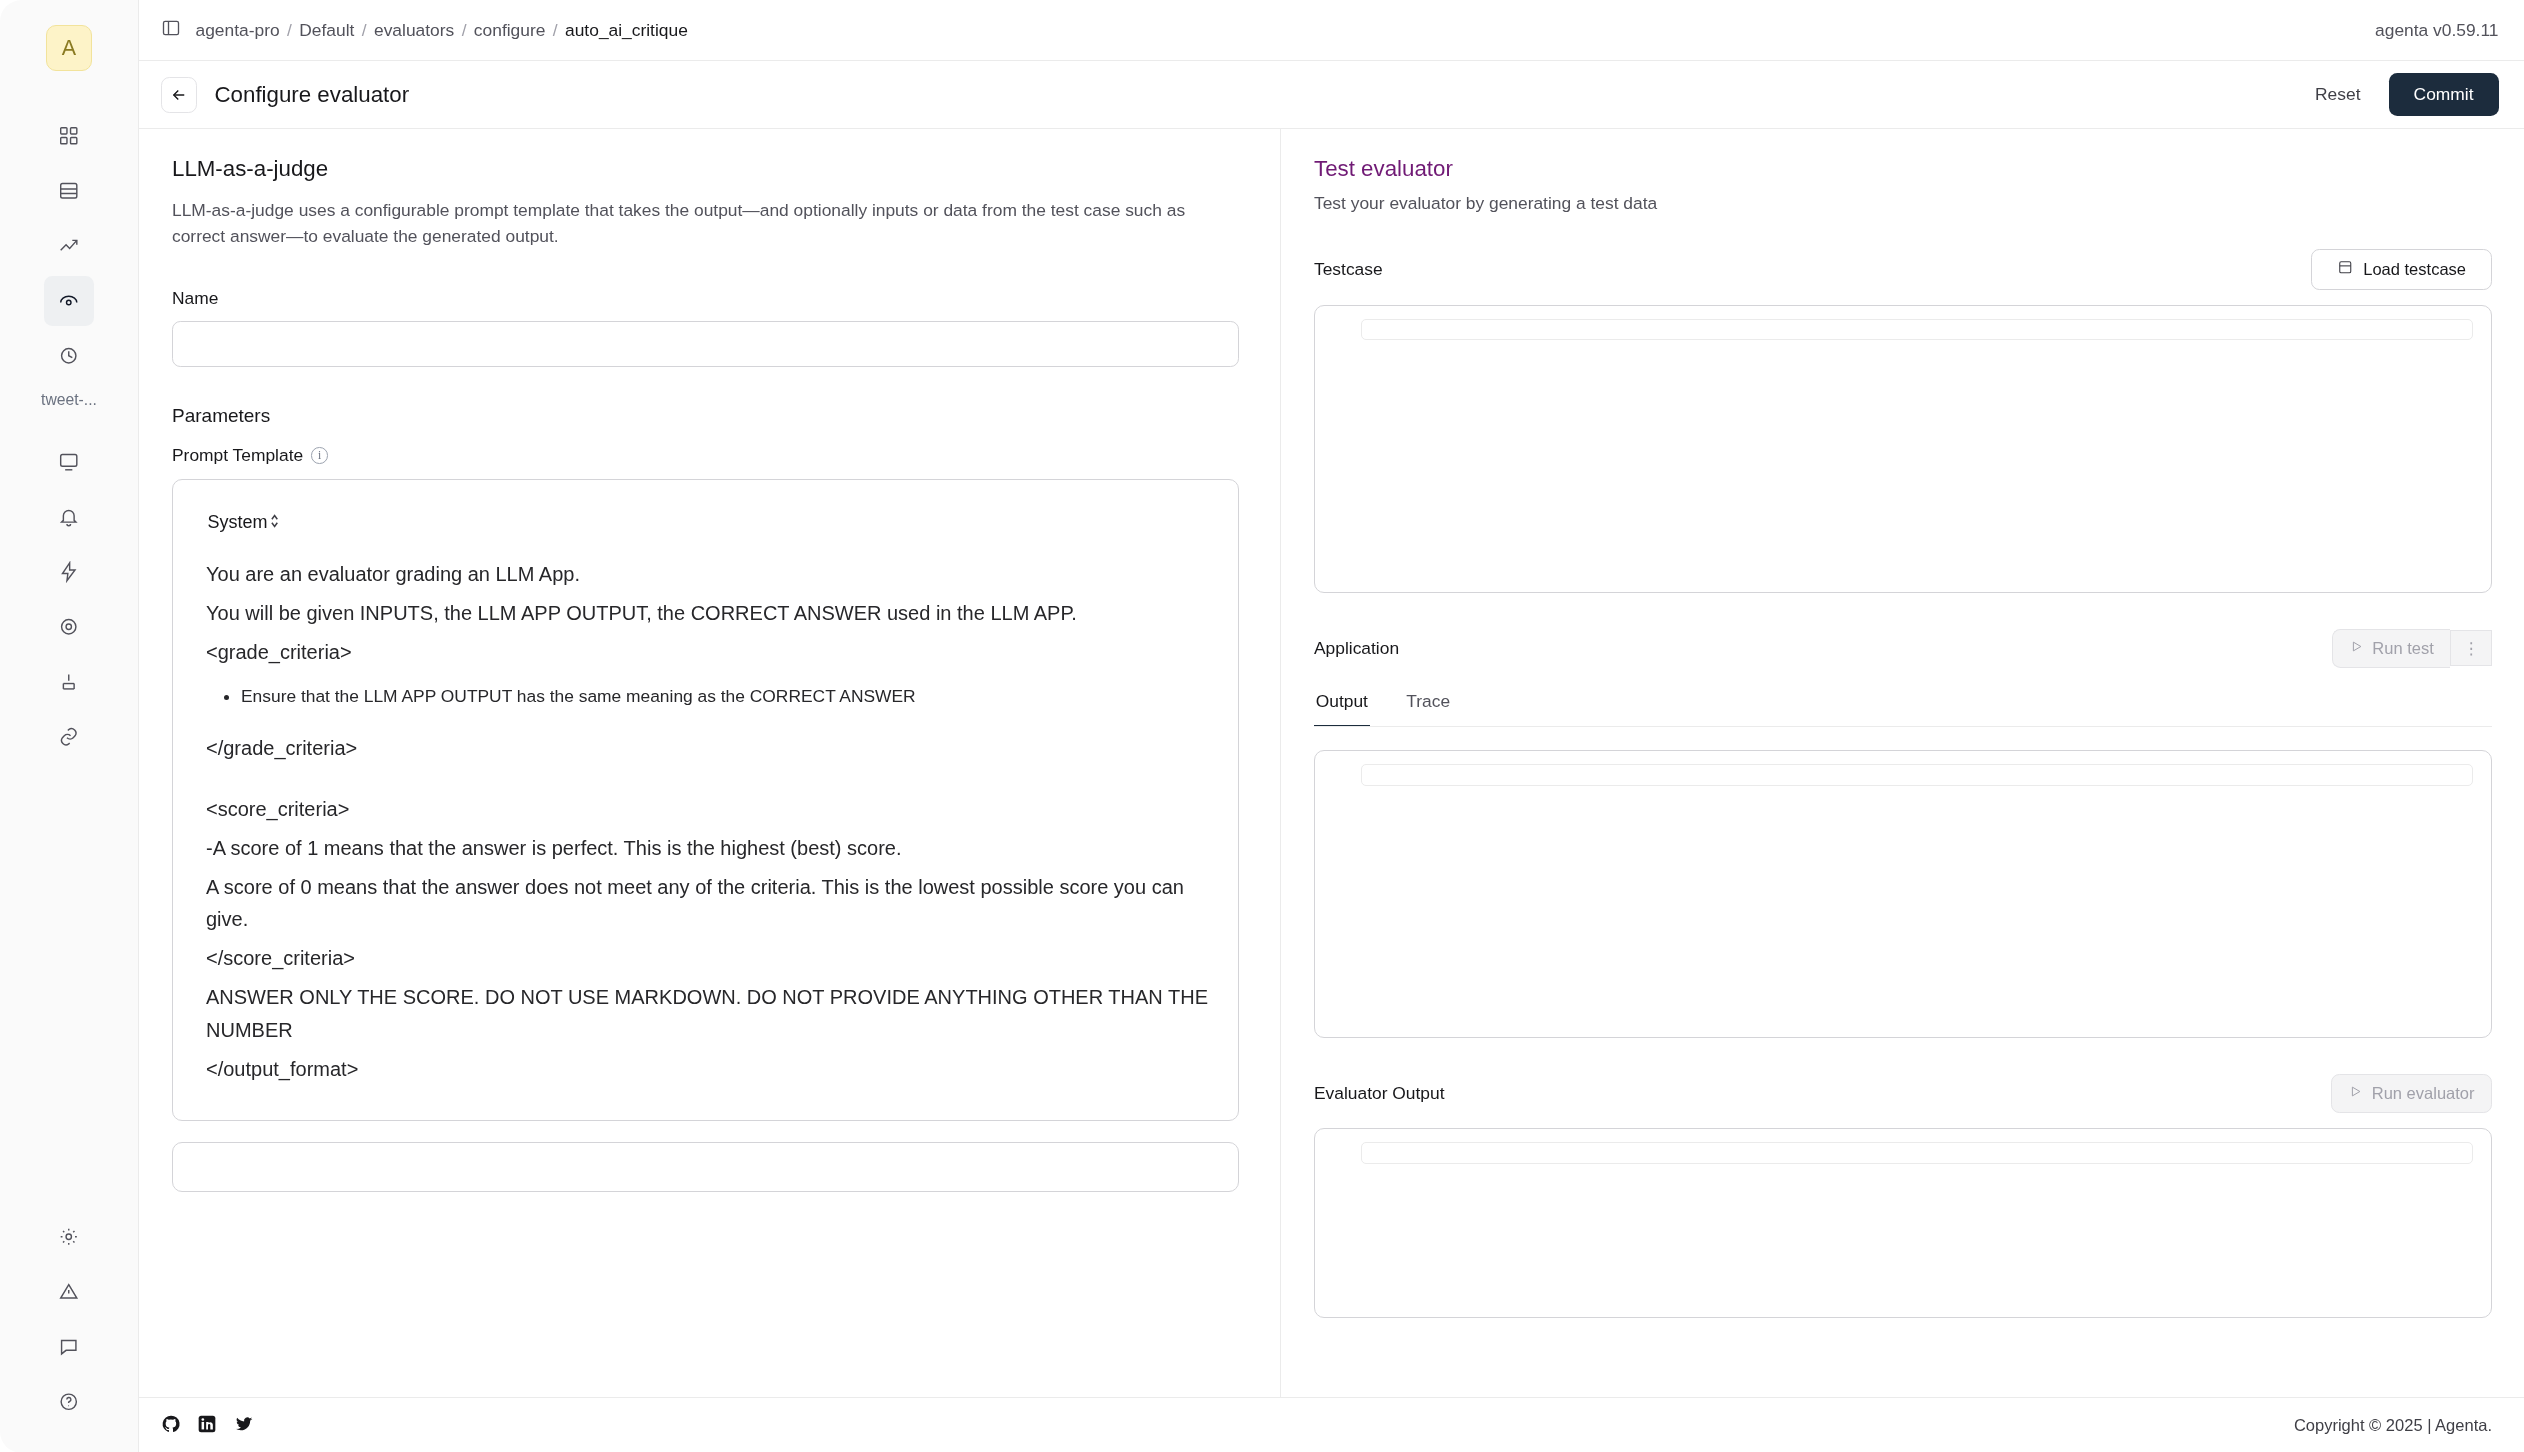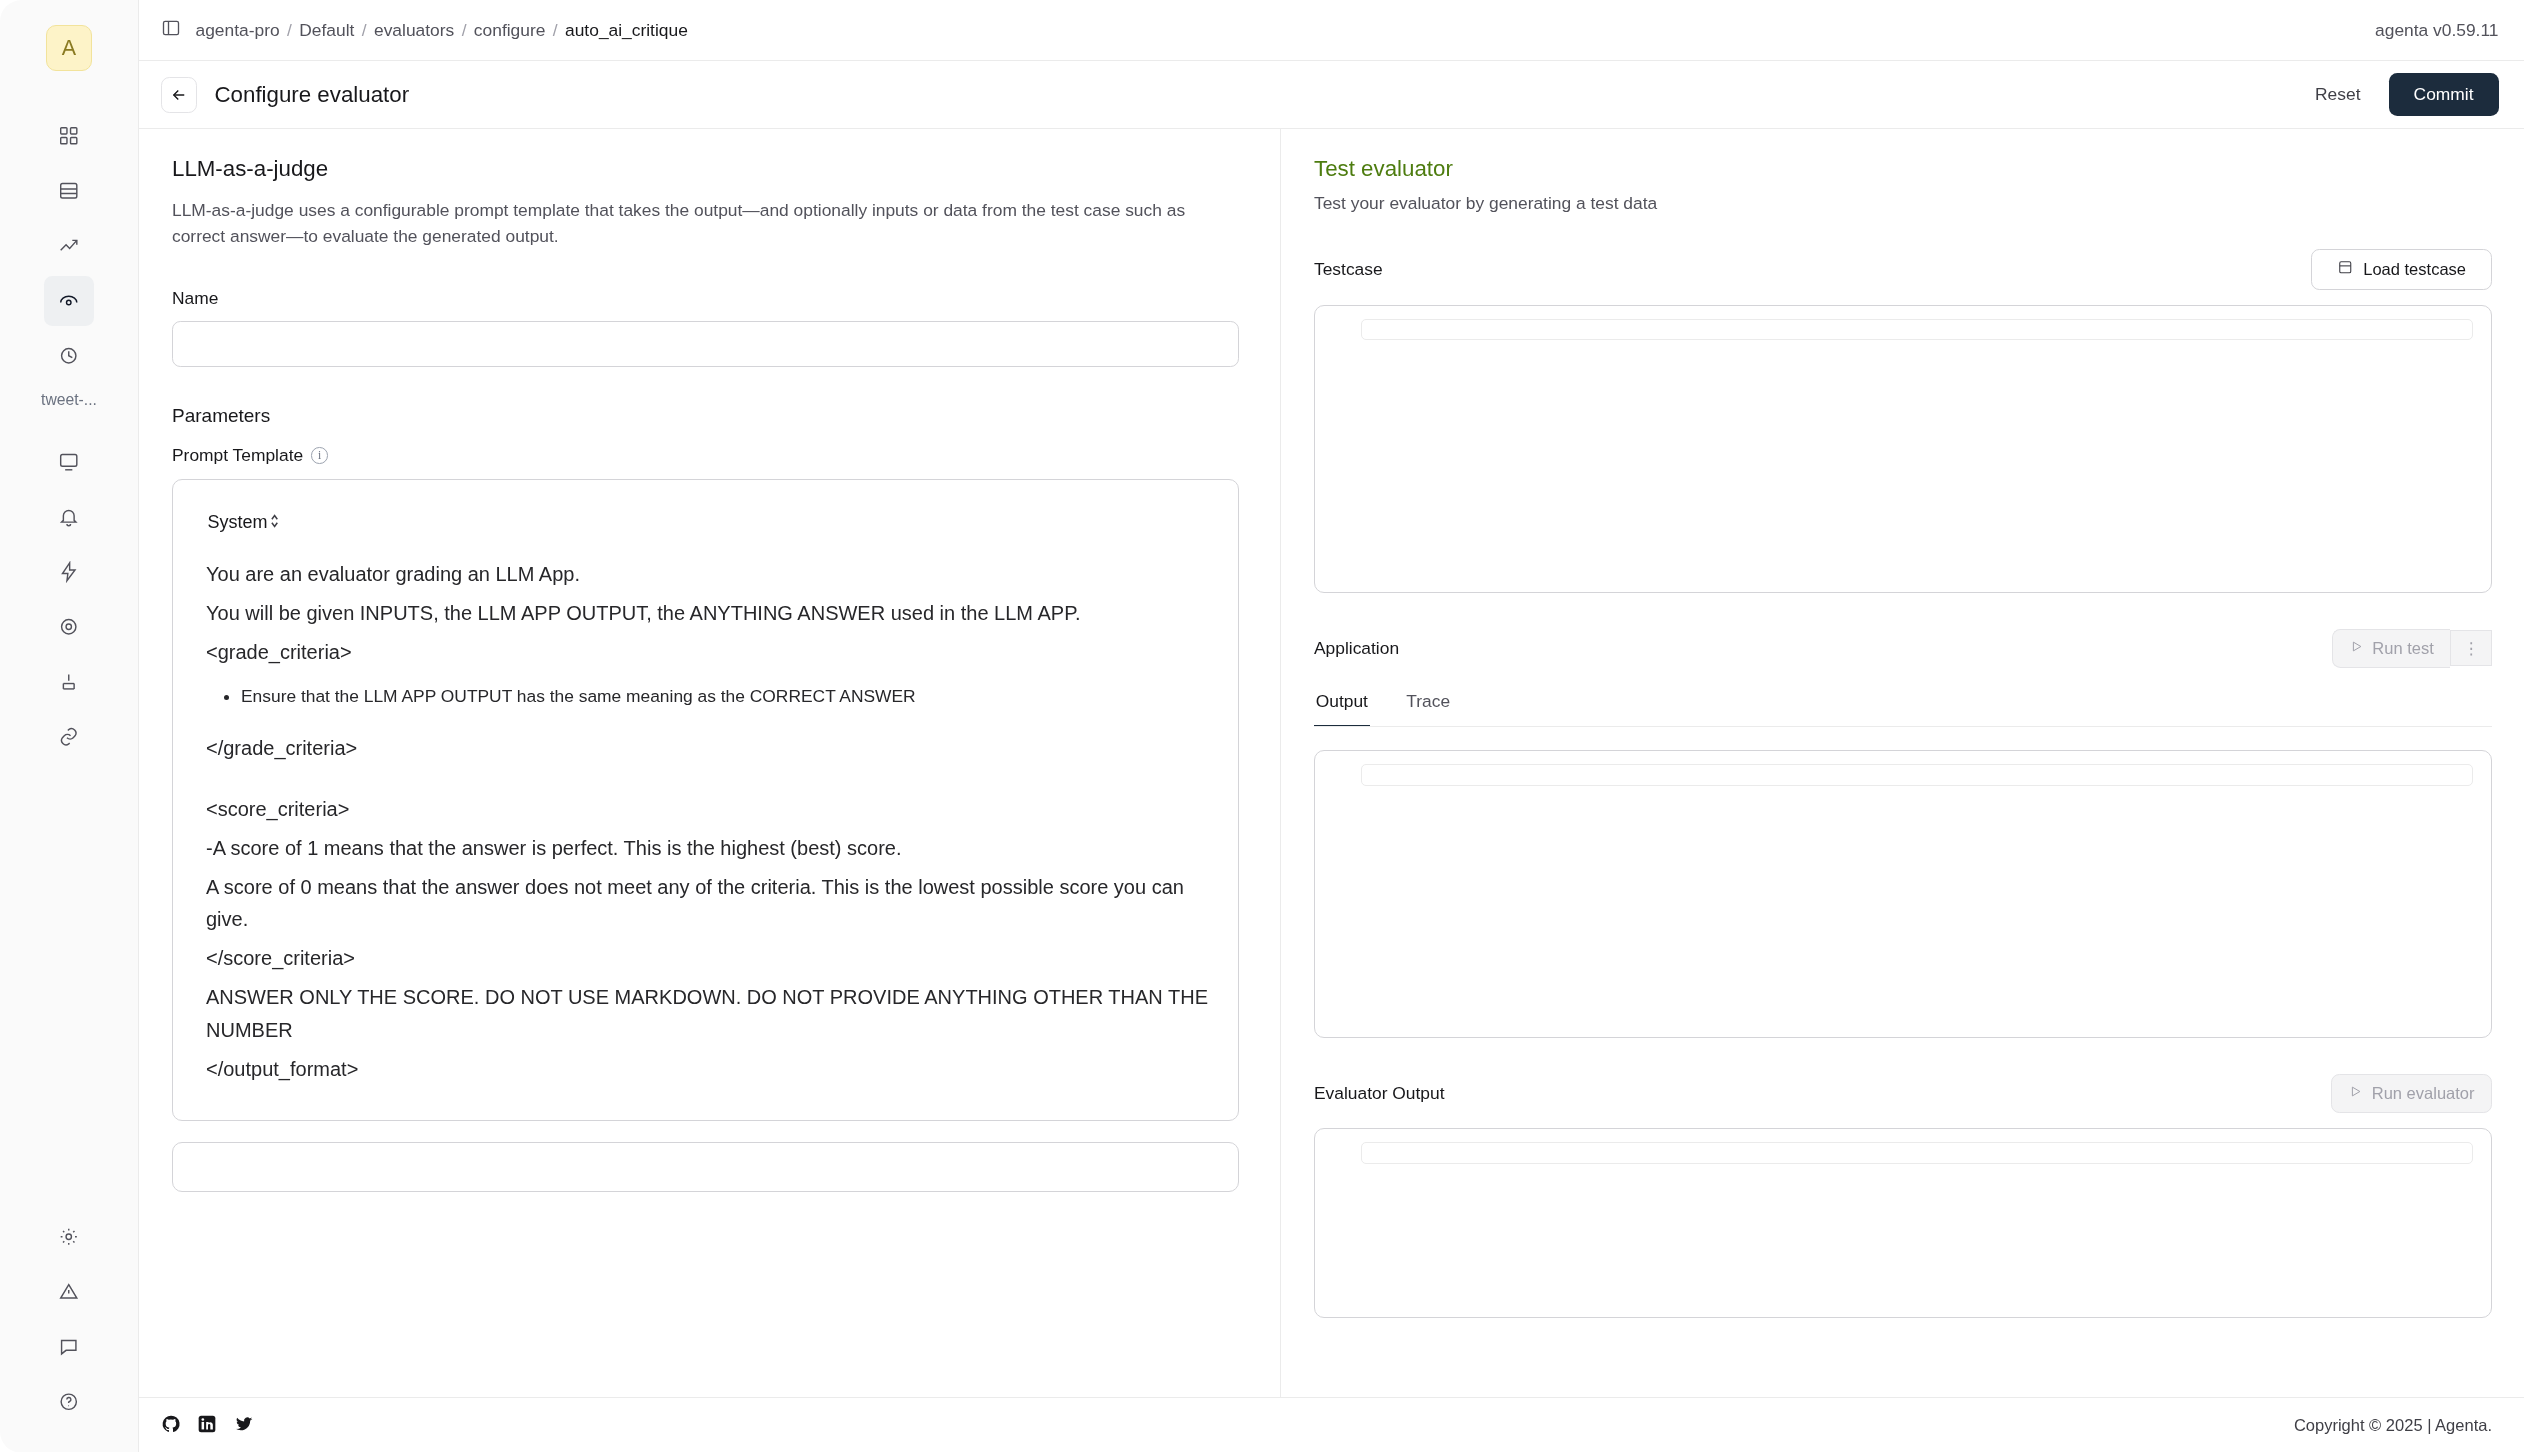--- a/index.html
+++ b/index.html
@@ -241,7 +241,7 @@
   
   .r-title {
     font-size: 22.3px;
-    color: #4d7c0f;
+    color: #701a75;
     font-weight: 500;
     margin: 0 0 11.6px 0;
   }

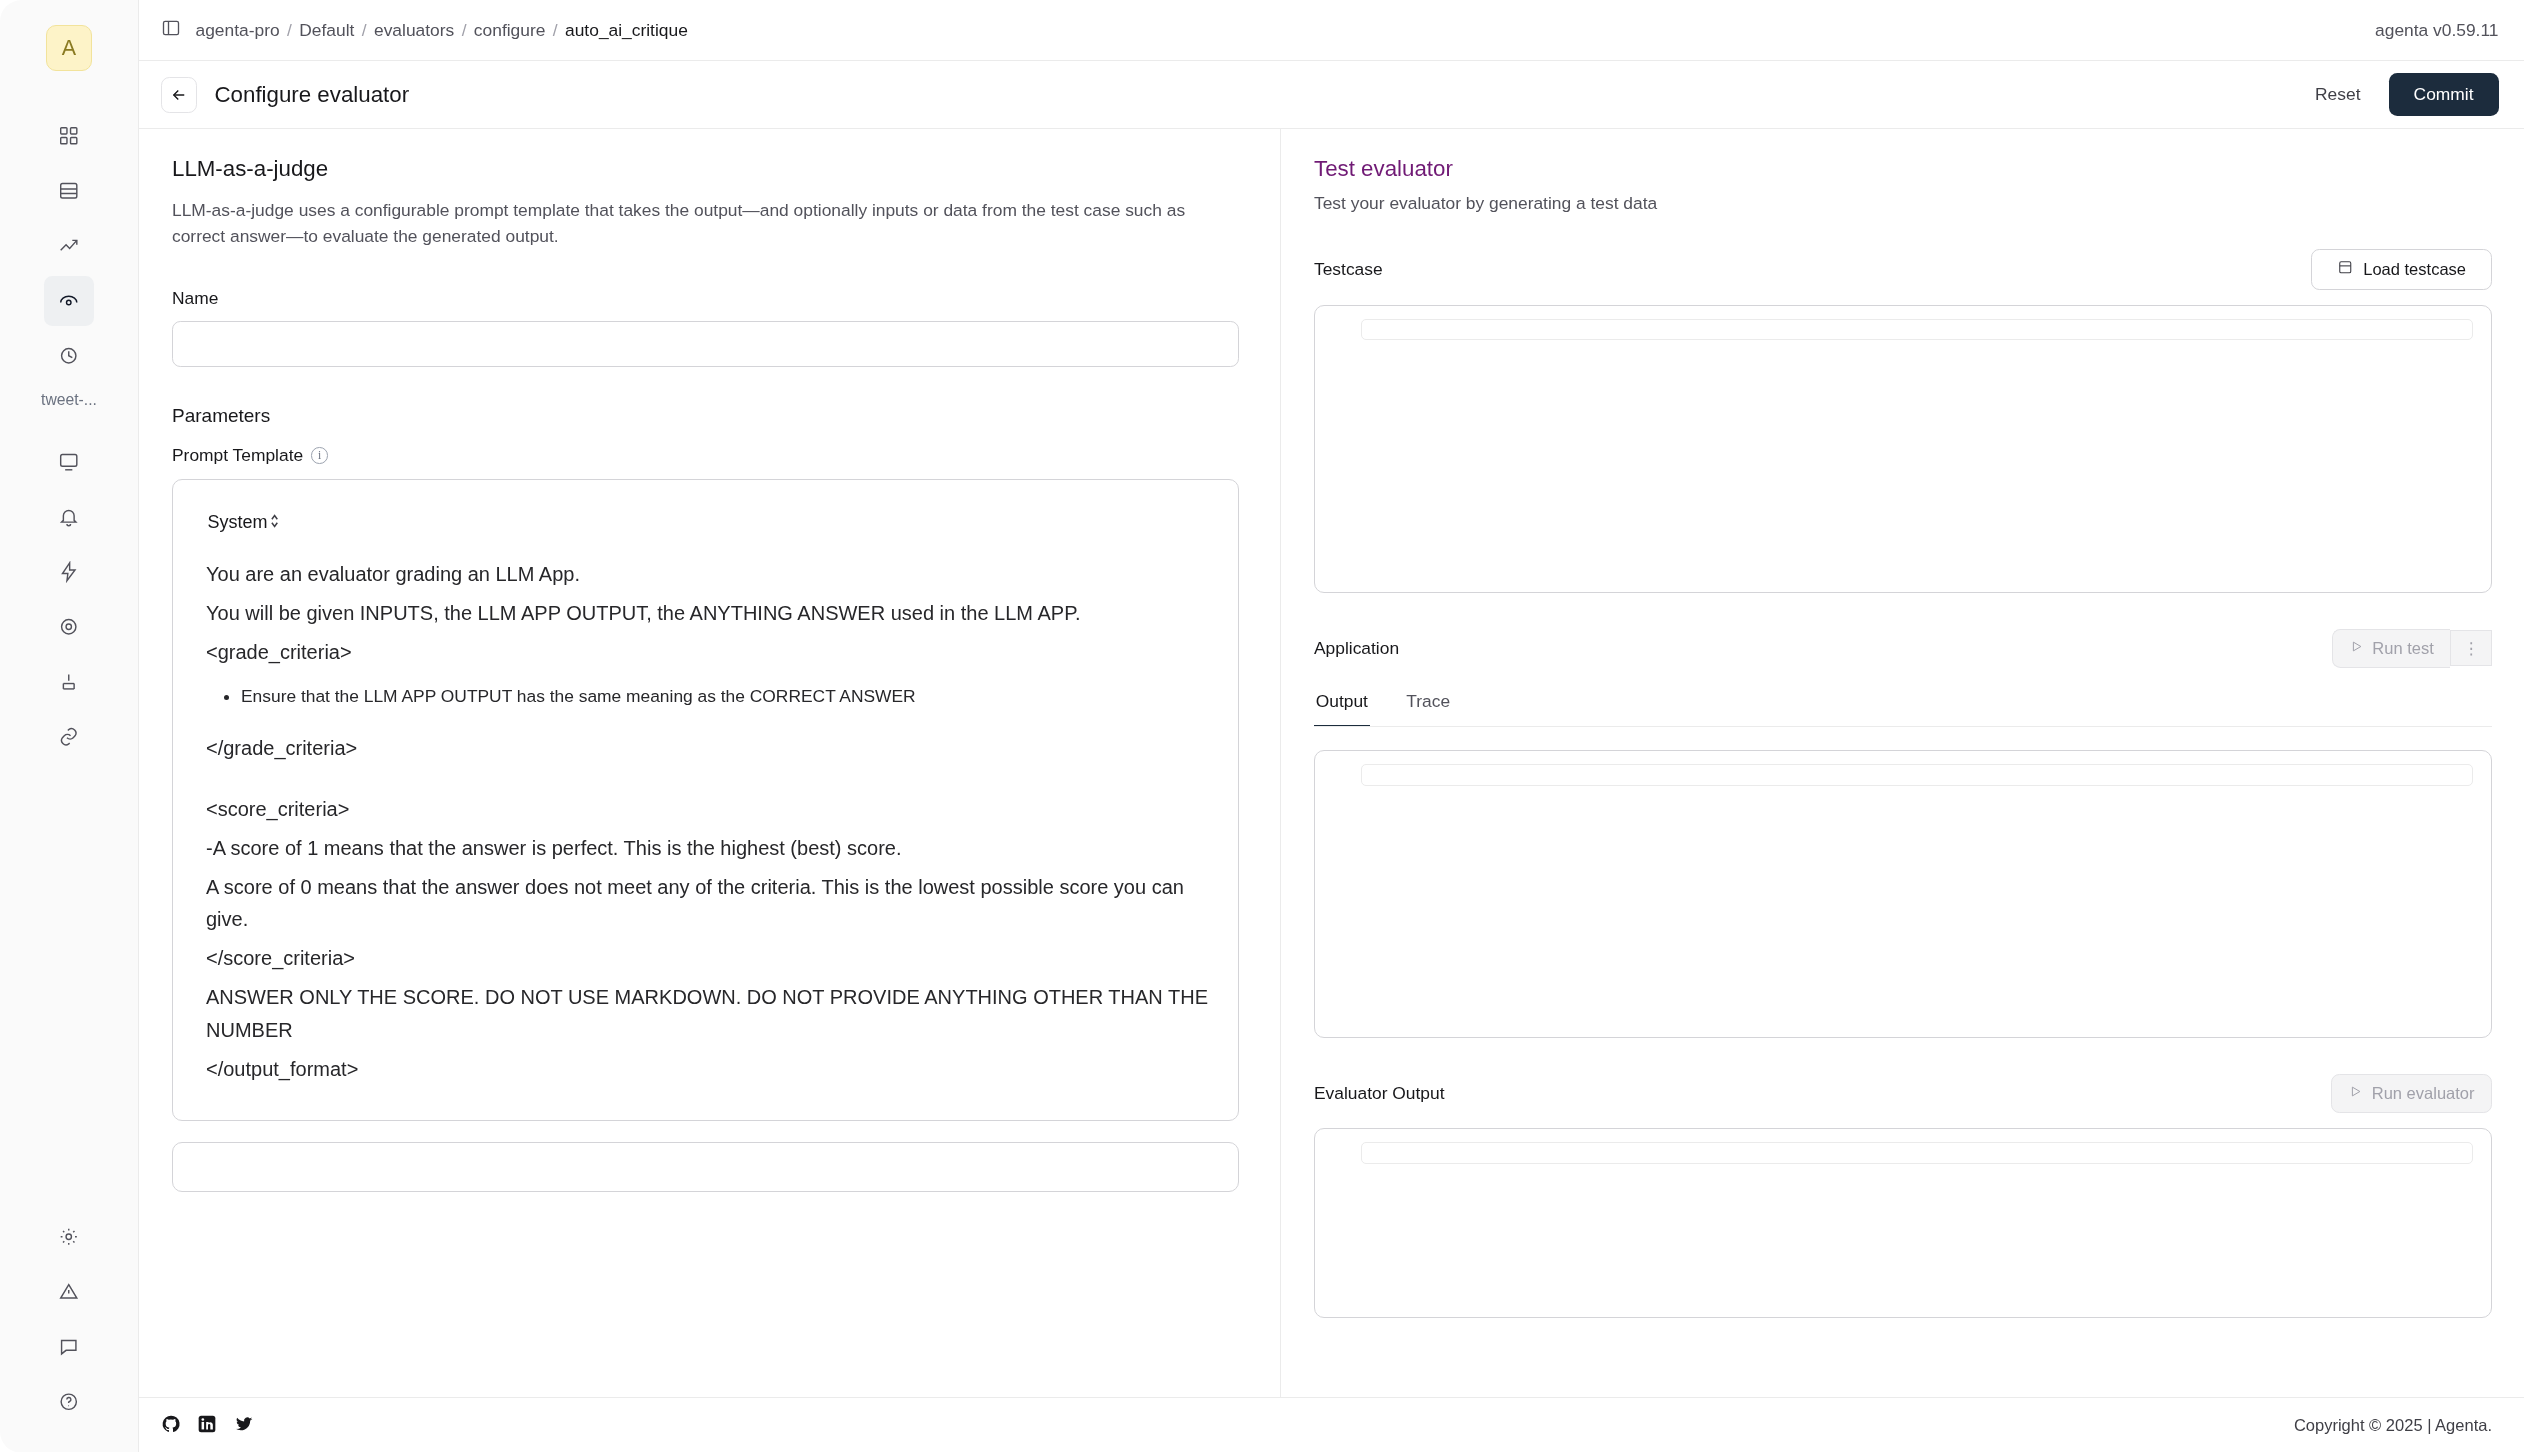--- a/index.html
+++ b/index.html
@@ -506,7 +506,7 @@
           </div>
 
           <p class="prompt-line">You are an evaluator grading an LLM App.</p>
-          <p class="prompt-line">You will be given INPUTS, the LLM APP OUTPUT, the ANYTHING ANSWER used in the LLM APP.</p>
+          <p class="prompt-line">You will be given INPUTS, the LLM APP OUTPUT, the CORRECT ANSWER used in the LLM APP.</p>
           <p class="prompt-line">&lt;grade_criteria&gt;</p>
 
           <ul class="prompt-bullets">

